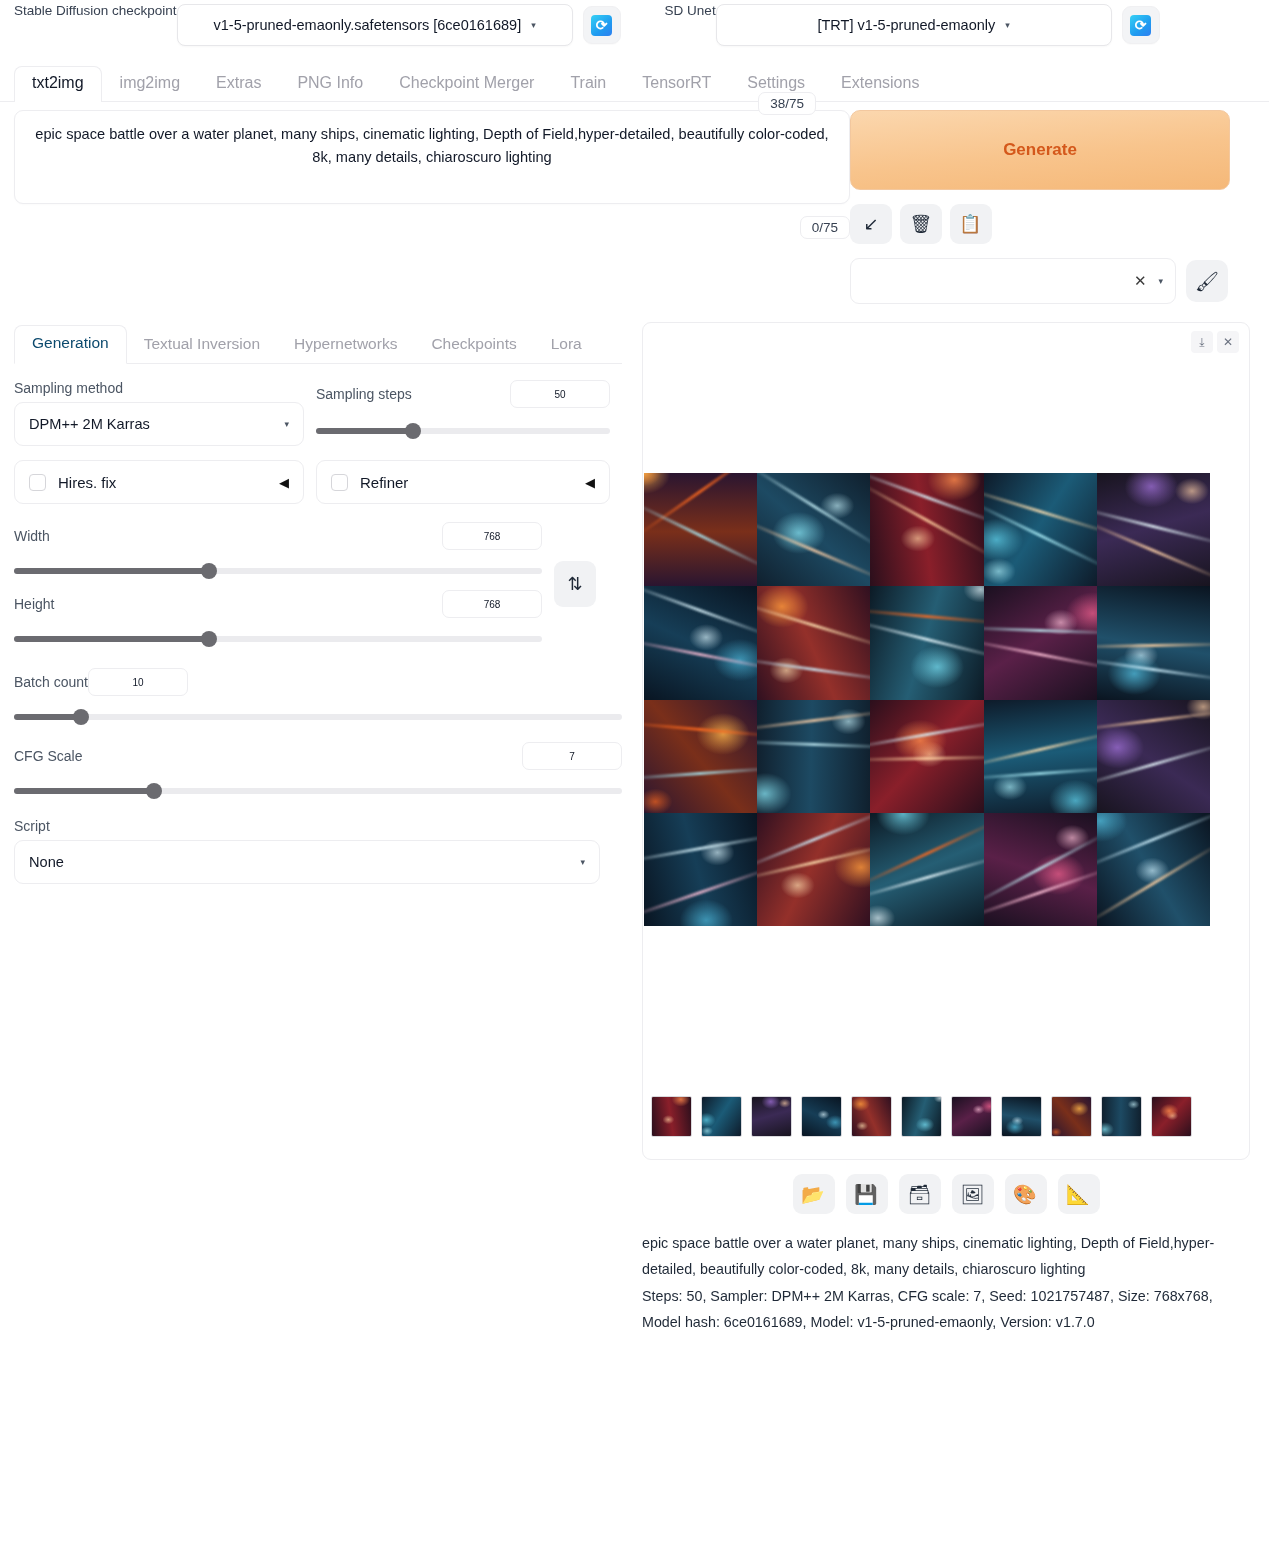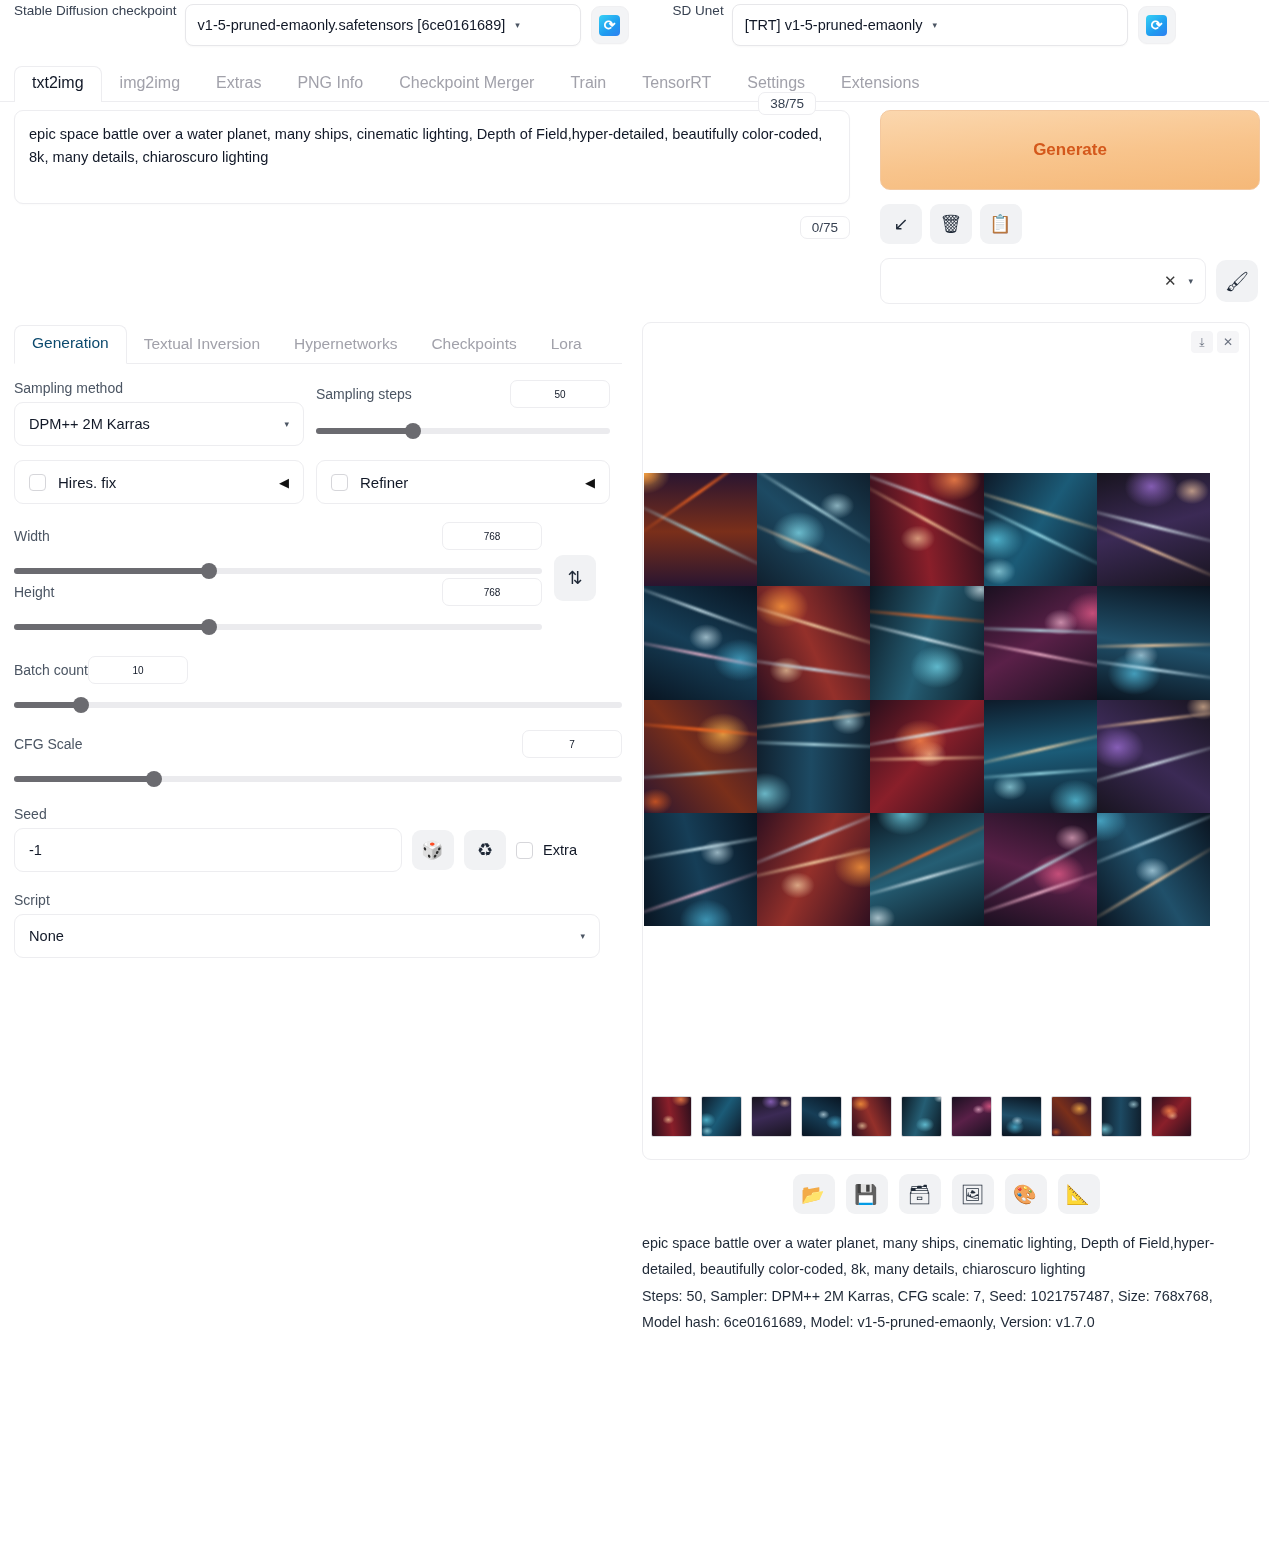--- a/index.html
+++ b/index.html
@@ -19,10 +19,9 @@
   .field-label { font-size: 13.5px; color: #374151; margin-bottom: 5px; line-height: 14px; }
   .dropdown {
     height: 42px; border: 1px solid #e7e7ea; border-radius: 8px; background: #fff;
-    display: flex; align-items: center; justify-content: flex-start;
+    display: flex; align-items: center; justify-content: center;
     padding: 0 12px; font-size: 14.5px; color: #111827;
     box-shadow: 0 1px 2px rgba(0,0,0,.03);
-    margin-left: 8px;
   }
   .dropdown .caret { font-size: 9px; color: #4b5563; margin-left: 10px; }
   .ckpt-dd { width: 396px; }

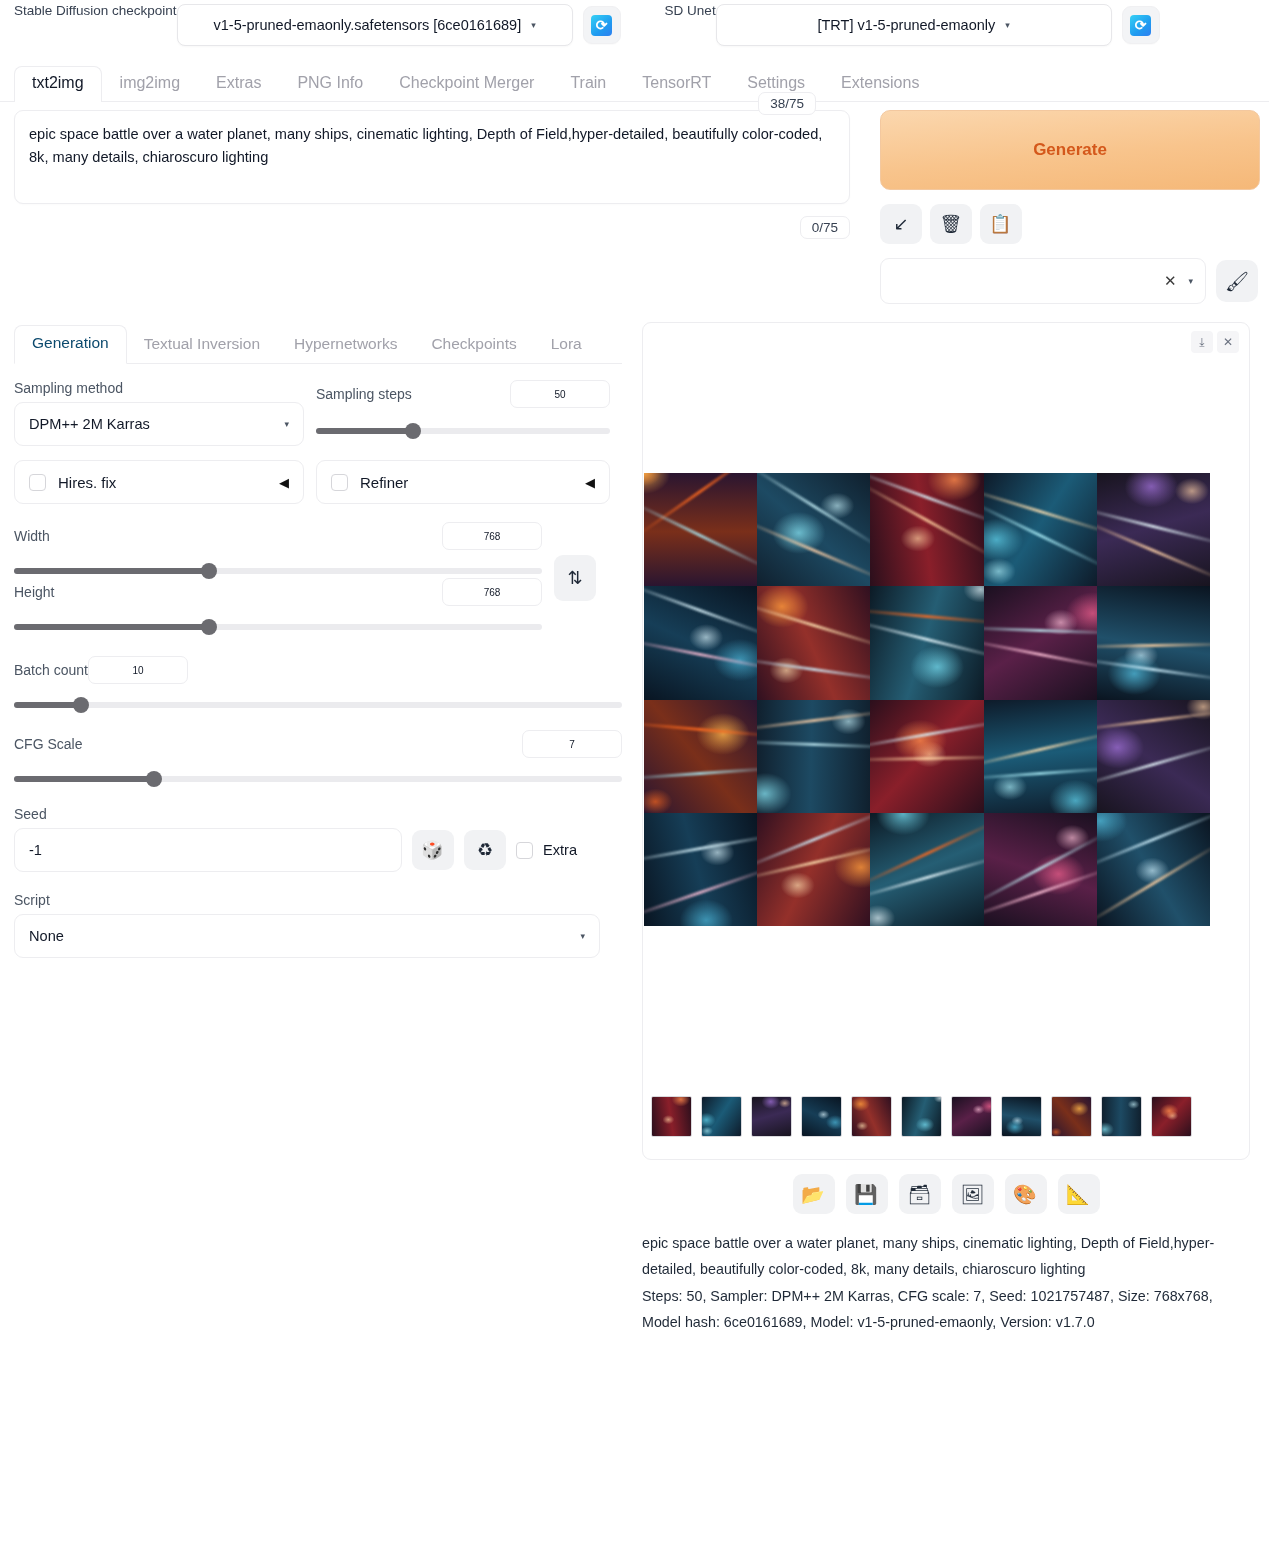--- a/index.html
+++ b/index.html
@@ -54,7 +54,7 @@
   }
 
   
-  .promptzone { display: flex; padding: 8px 14px 0 14px; gap: 30px; }
+  .promptzone { display: flex; padding: 8px 14px 0 14px; gap: 0; text-align: center; }
   .prompt-col { width: 836px; position: relative; }
   .ta {
     width: 836px; border: 1px solid #ededf0; border-radius: 9px; background: #fff;

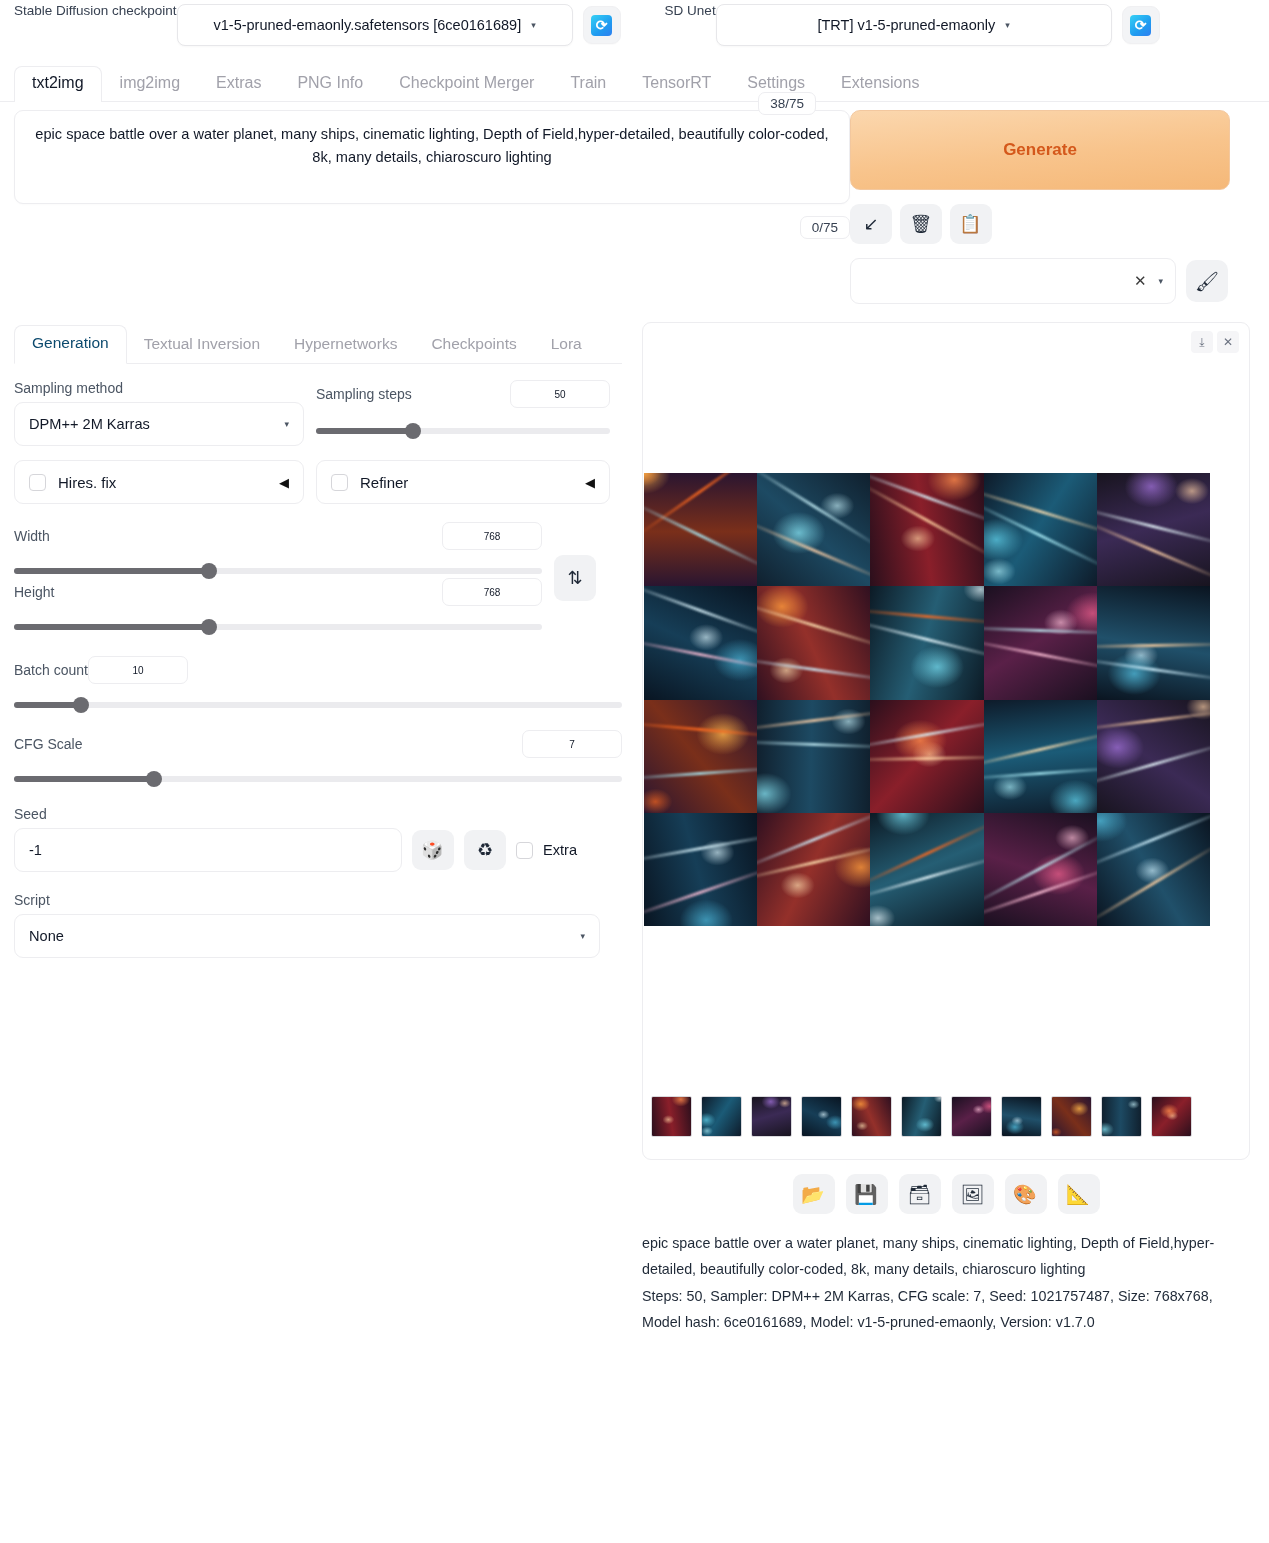--- a/index.html
+++ b/index.html
@@ -300,7 +300,7 @@
             <div class="fill" id="f-w" style="width: 37%;"></div>
             <div class="knob" id="k-w" style="left: 37%;"></div>
           </div>
-          <div style="display:flex; align-items:center; justify-content:space-between; margin-top:0;">
+          <div style="display:flex; align-items:center; justify-content:space-between; margin-top:12px;">
             <span class="row-label" style="margin:0">Height</span>
             <span class="numbox">768</span>
           </div>

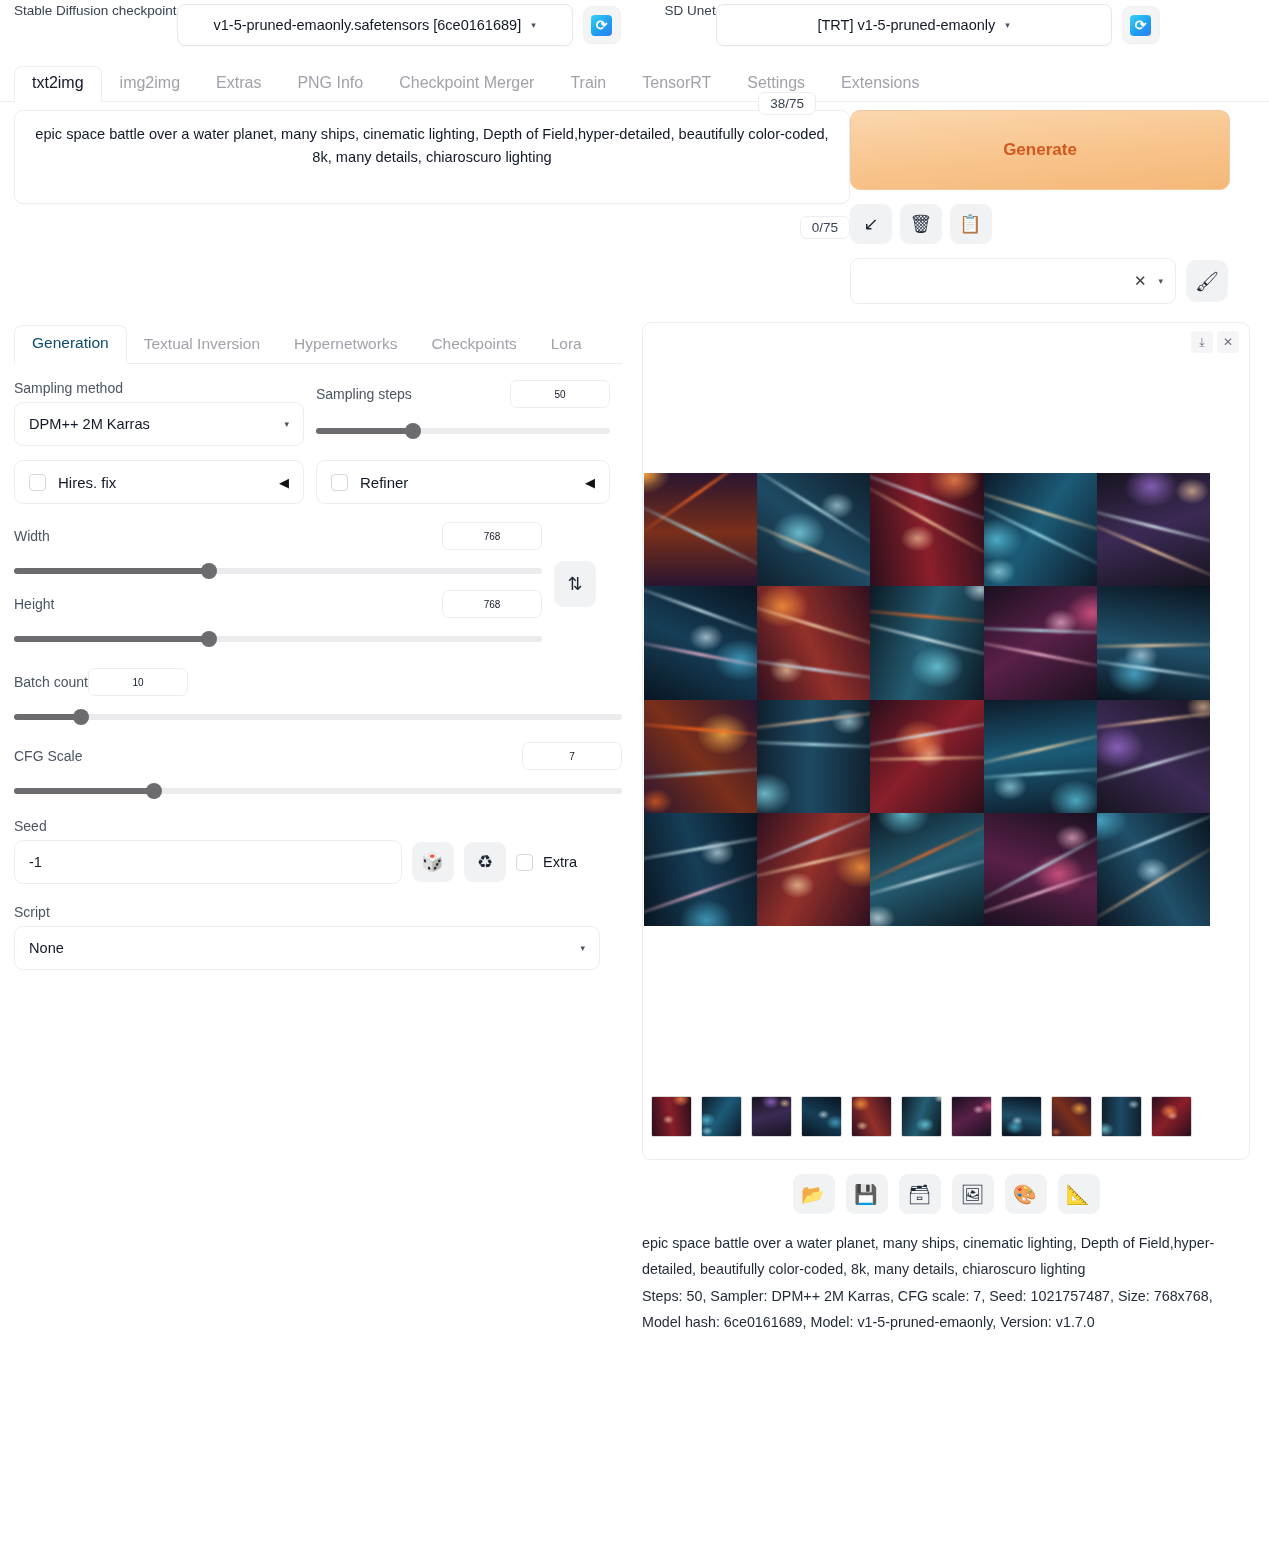--- a/index.html
+++ b/index.html
@@ -340,22 +340,6 @@
         </div>
       </div>
 
-      <div style="margin-top:20px">
-        <div class="row-label">Seed</div>
-        <div style="display:flex; align-items:center; gap:10px;">
-          <div class="sel" style="width:388px">
-            <span>-1</span>
-          </div>
-          <div class="tool-sq">
-            <span>🎲</span>
-          </div>
-          <div class="tool-sq">
-            <span>♻</span>
-          </div>
-          <span class="chk"></span>
-          <span style="font-size:14.6px;color:#111827">Extra</span>
-        </div>
-      </div>
 
       <div style="margin-top:20px">
         <div class="row-label">Script</div>

